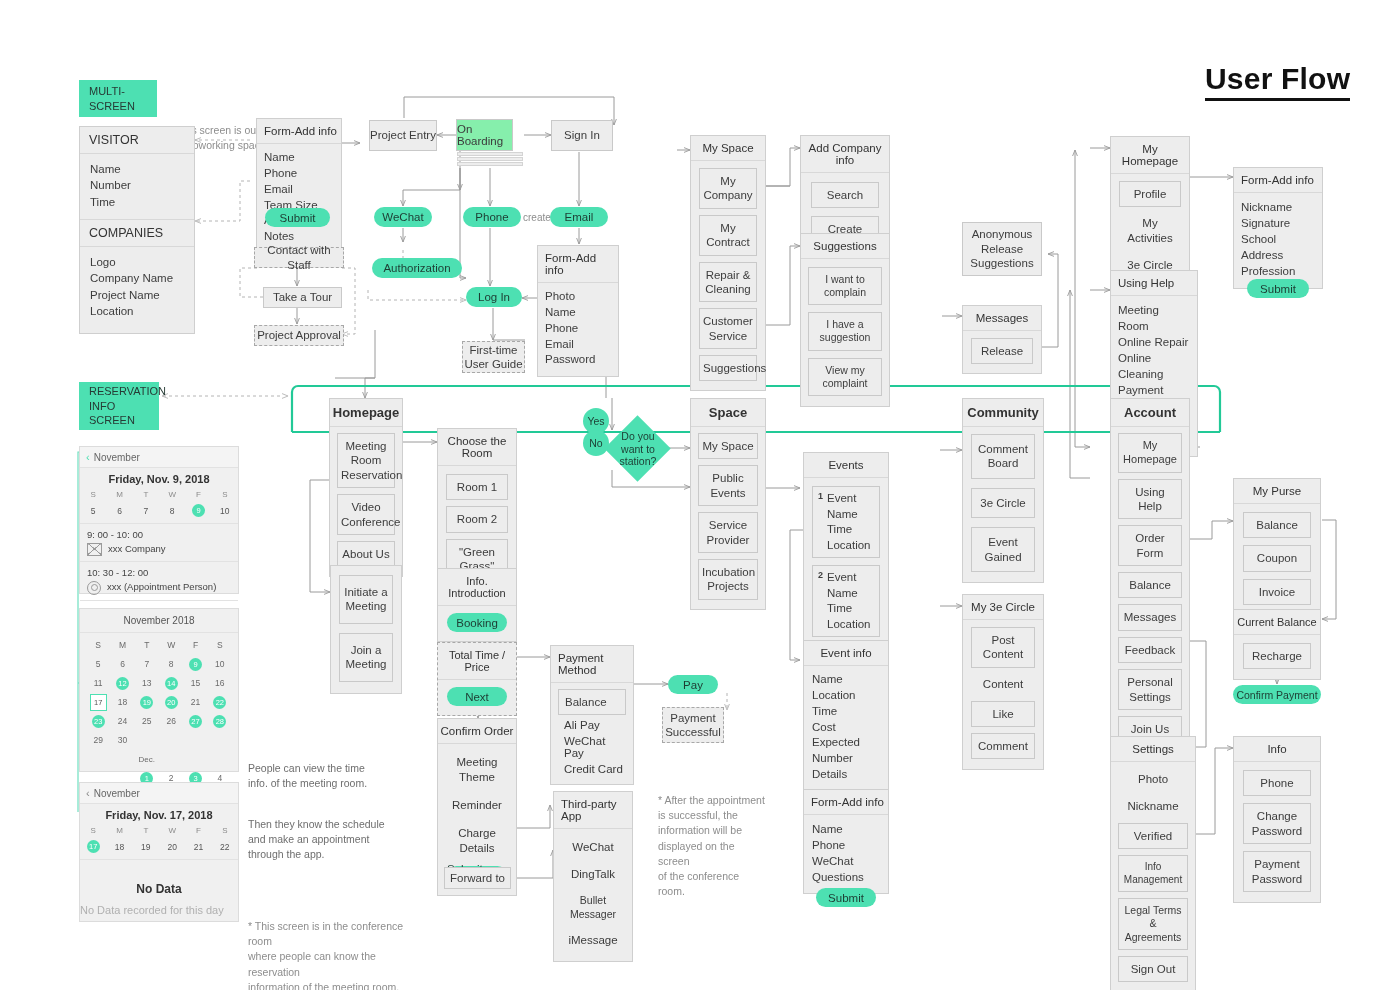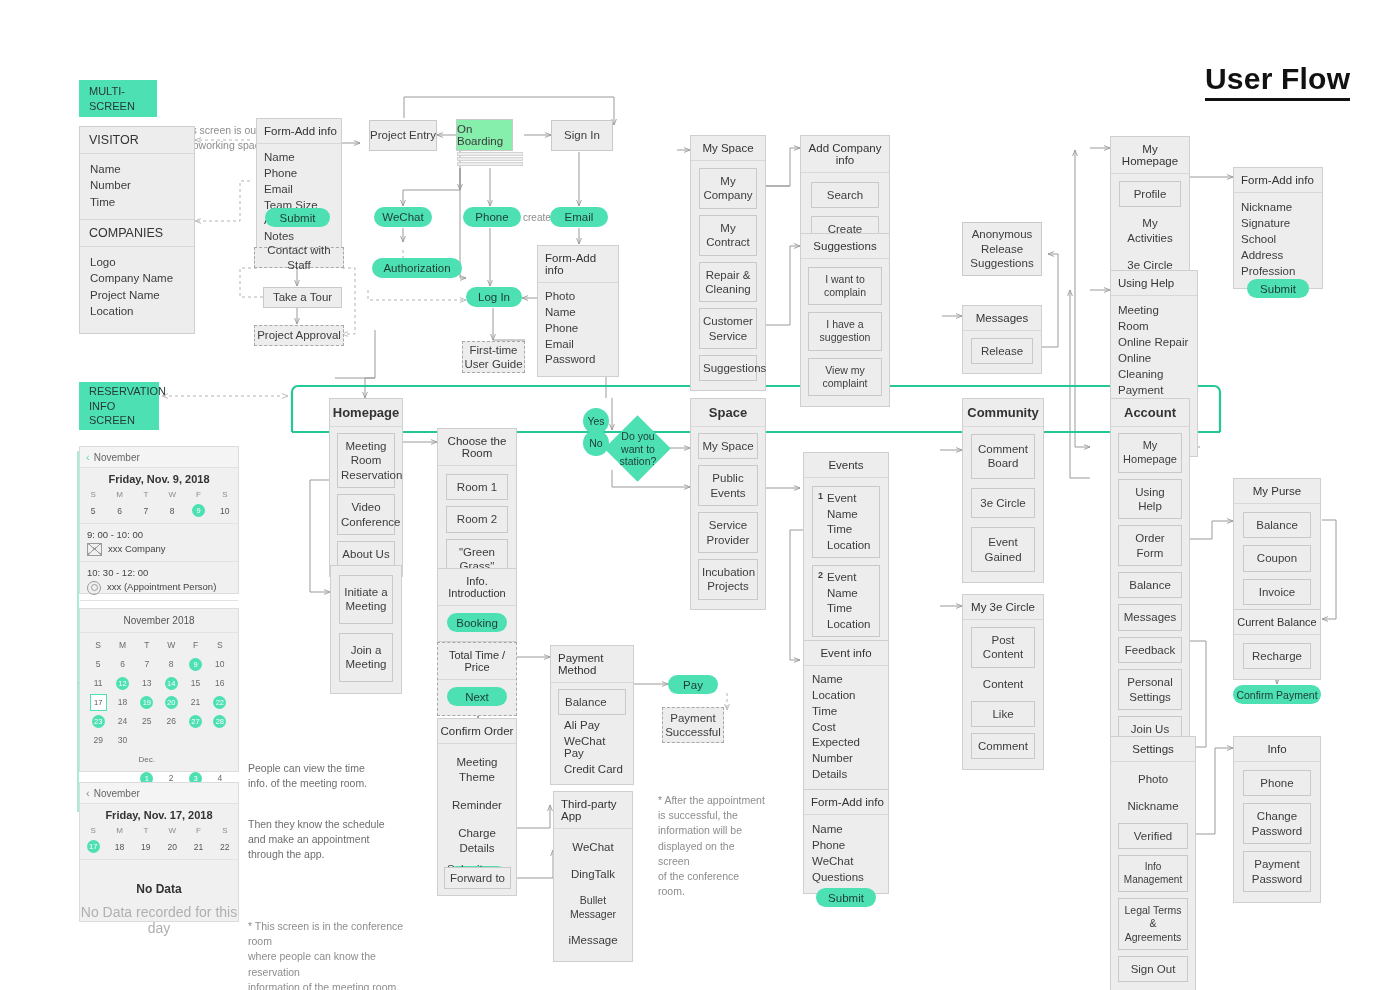--- a/index.html
+++ b/index.html
@@ -64,7 +64,7 @@
   .mgrid{display:grid;grid-template-columns:repeat(6,1fr);row-gap:5px;text-align:center;font-size:8.5px;color:#6a6a6a;}
   .mgrid span{display:flex;align-items:center;justify-content:center;height:14px;}
   .nodata{text-align:center;padding:22px 6px 8px;font-size:12px;color:#333;font-weight:bold;}
-  .nodata2{text-align:center;font-size:14px;color:#b0b0b0;padding-bottom:22px;}
+  .nodata2{text-align:left;font-size:11px;color:#b0b0b0;padding-bottom:22px;}
 </style>
 </head>
 <body>

